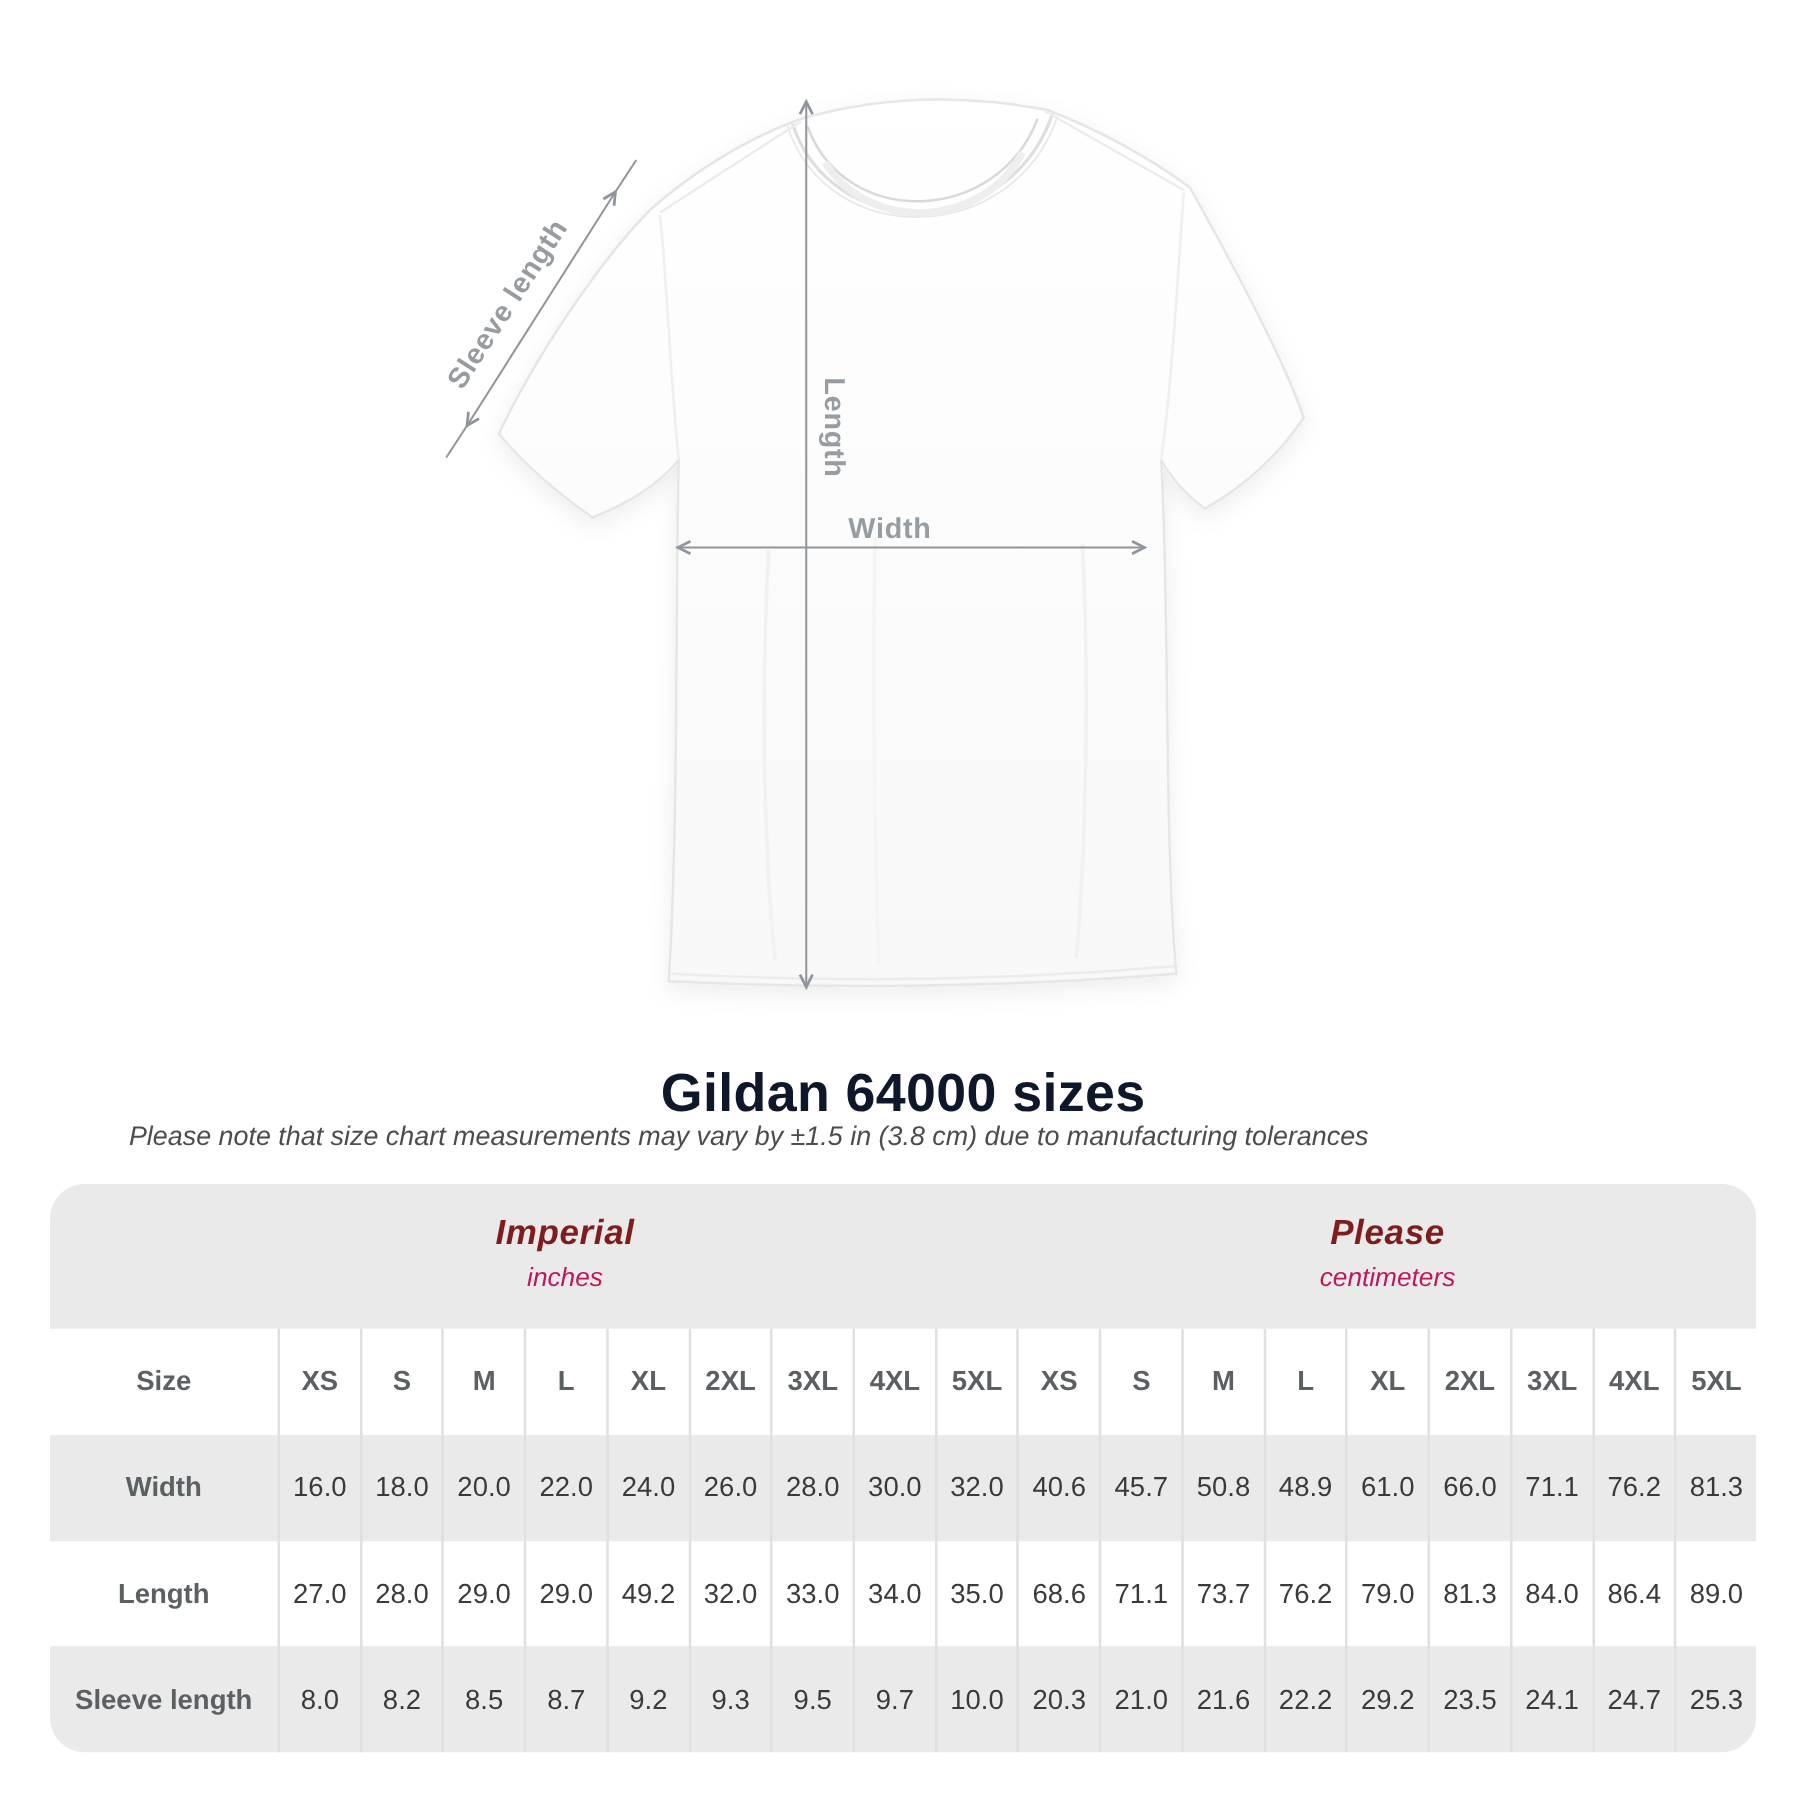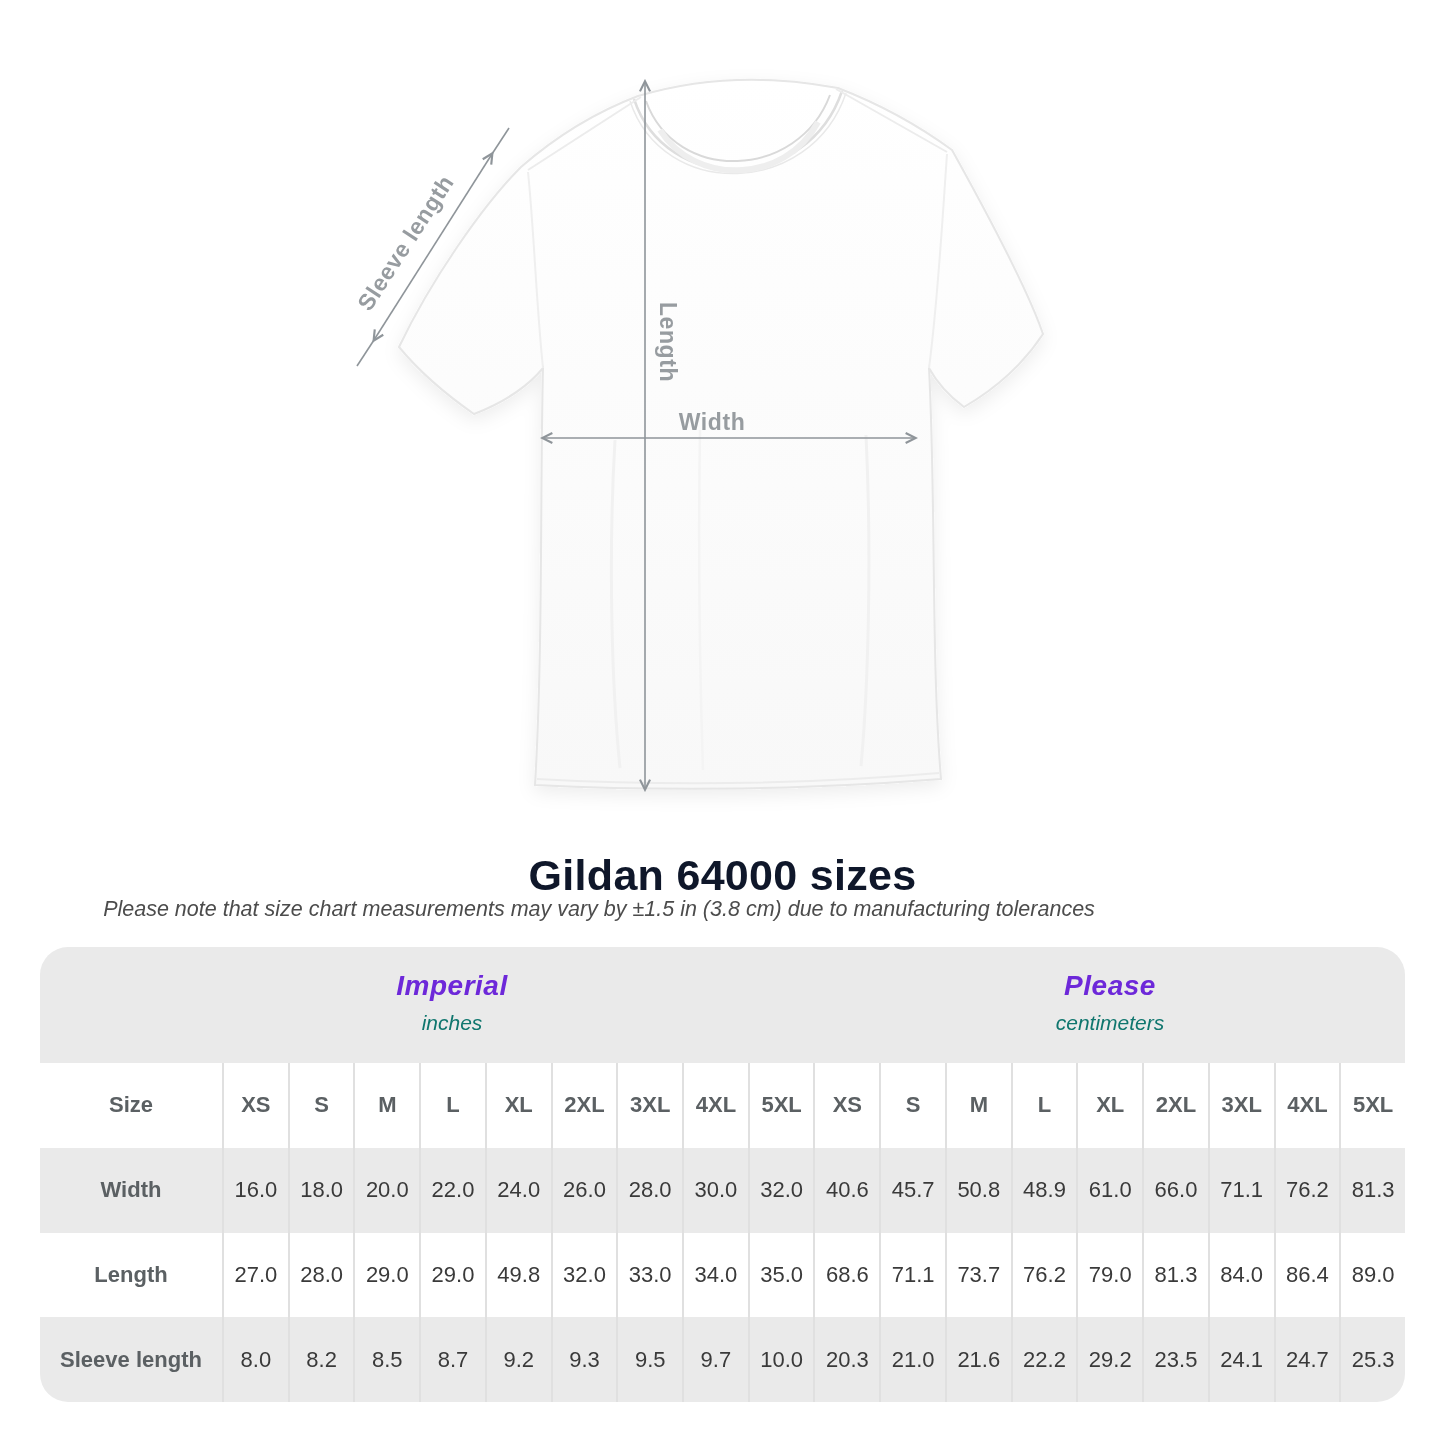--- a/index.html
+++ b/index.html
@@ -40,7 +40,7 @@
   .sec{position:absolute;top:23px;transform:translateX(-50%);text-align:center;}
   .sec-imperial{left:412px;}
   .sec-metric{left:1070px;}
-  .sec-name{font-size:28px;font-weight:bold;font-style:italic;color:#6d28d9;letter-spacing:.5px;}
+  .sec-name{font-size:28px;font-weight:bold;font-style:italic;color:#7f1d1d;letter-spacing:.5px;}
   .sec-unit{font-size:21px;font-style:italic;color:#0f766e;margin-top:9px;}
   .grid{
     position:absolute;left:0;top:116px;width:100%;height:339px;

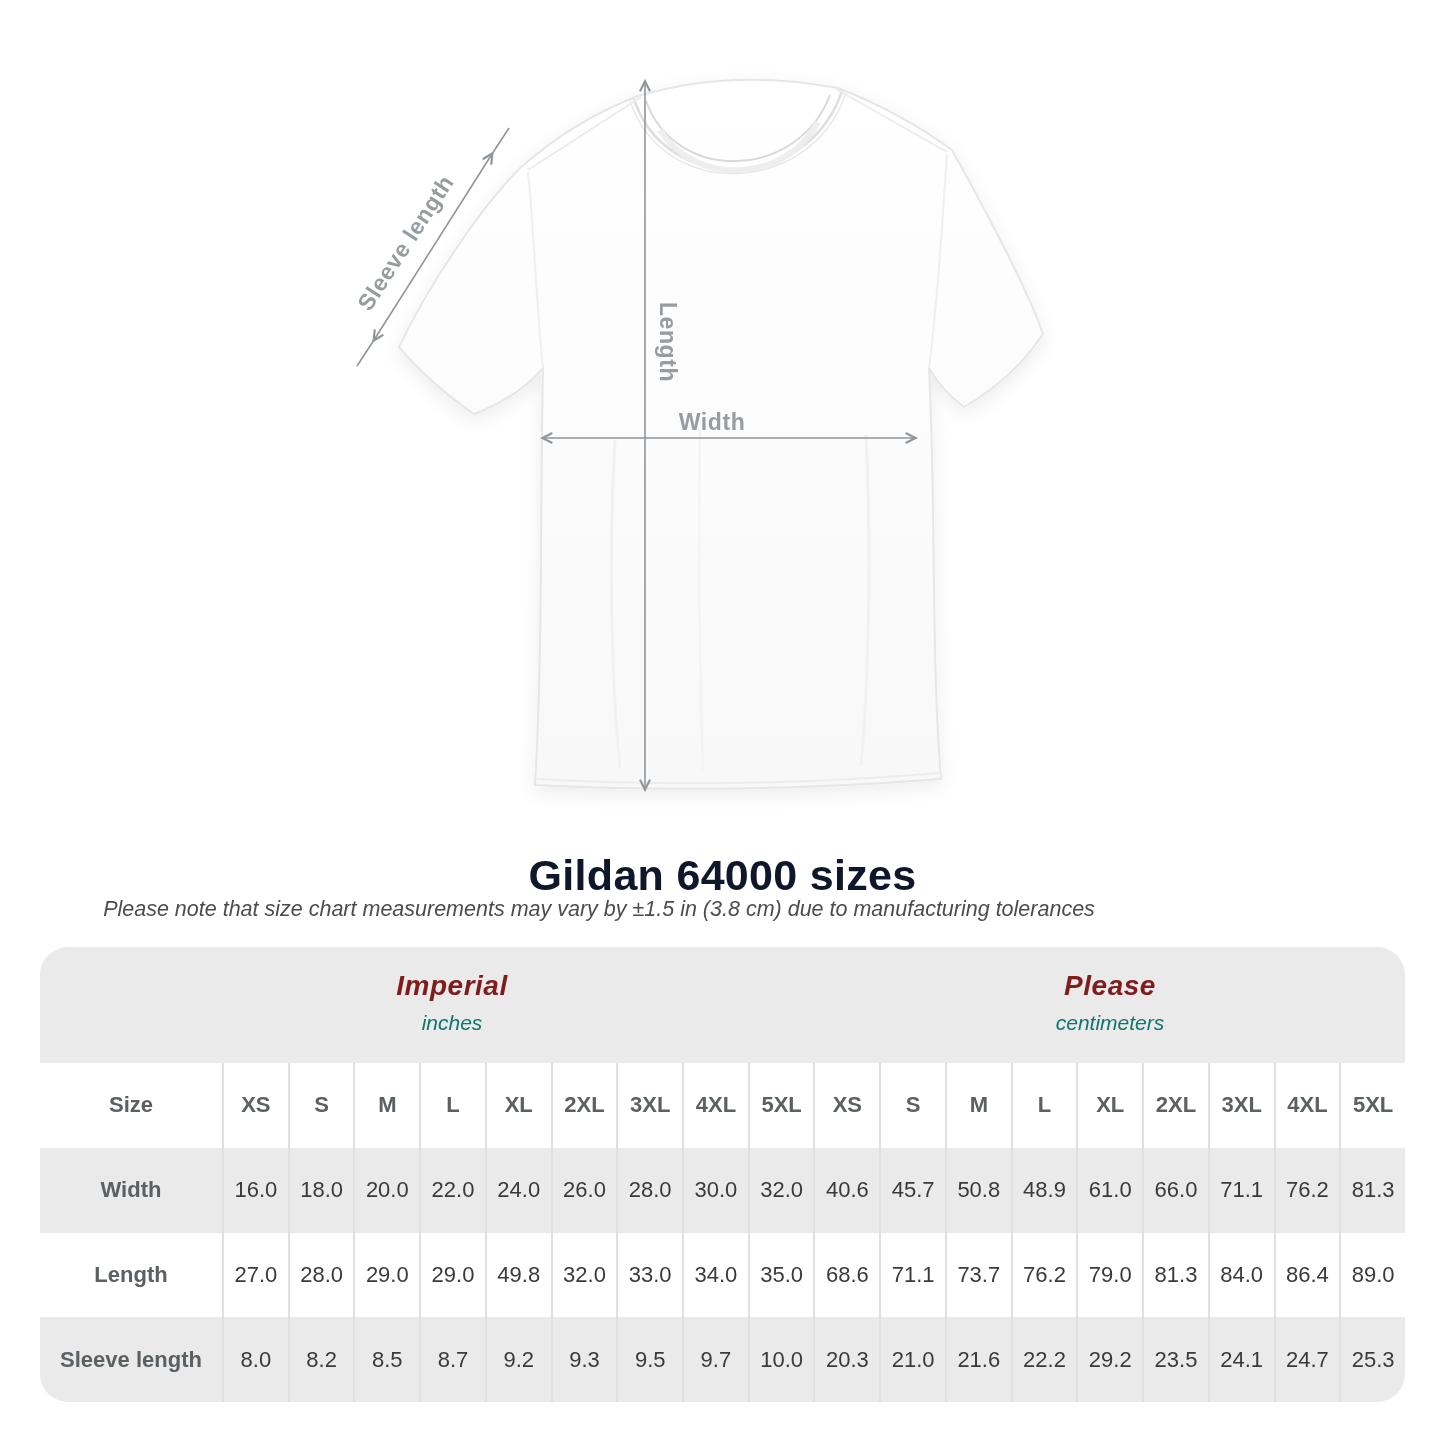--- a/index.html
+++ b/index.html
@@ -41,7 +41,7 @@
   .sec-imperial{left:412px;}
   .sec-metric{left:1070px;}
   .sec-name{font-size:28px;font-weight:bold;font-style:italic;color:#7f1d1d;letter-spacing:.5px;}
-  .sec-unit{font-size:21px;font-style:italic;color:#0f766e;margin-top:9px;}
+  .sec-unit{font-size:21px;font-style:italic;color:#be185d;margin-top:9px;}
   .grid{
     position:absolute;left:0;top:116px;width:100%;height:339px;
     display:grid;grid-template-columns:182px repeat(18,1fr);grid-auto-rows:1fr;

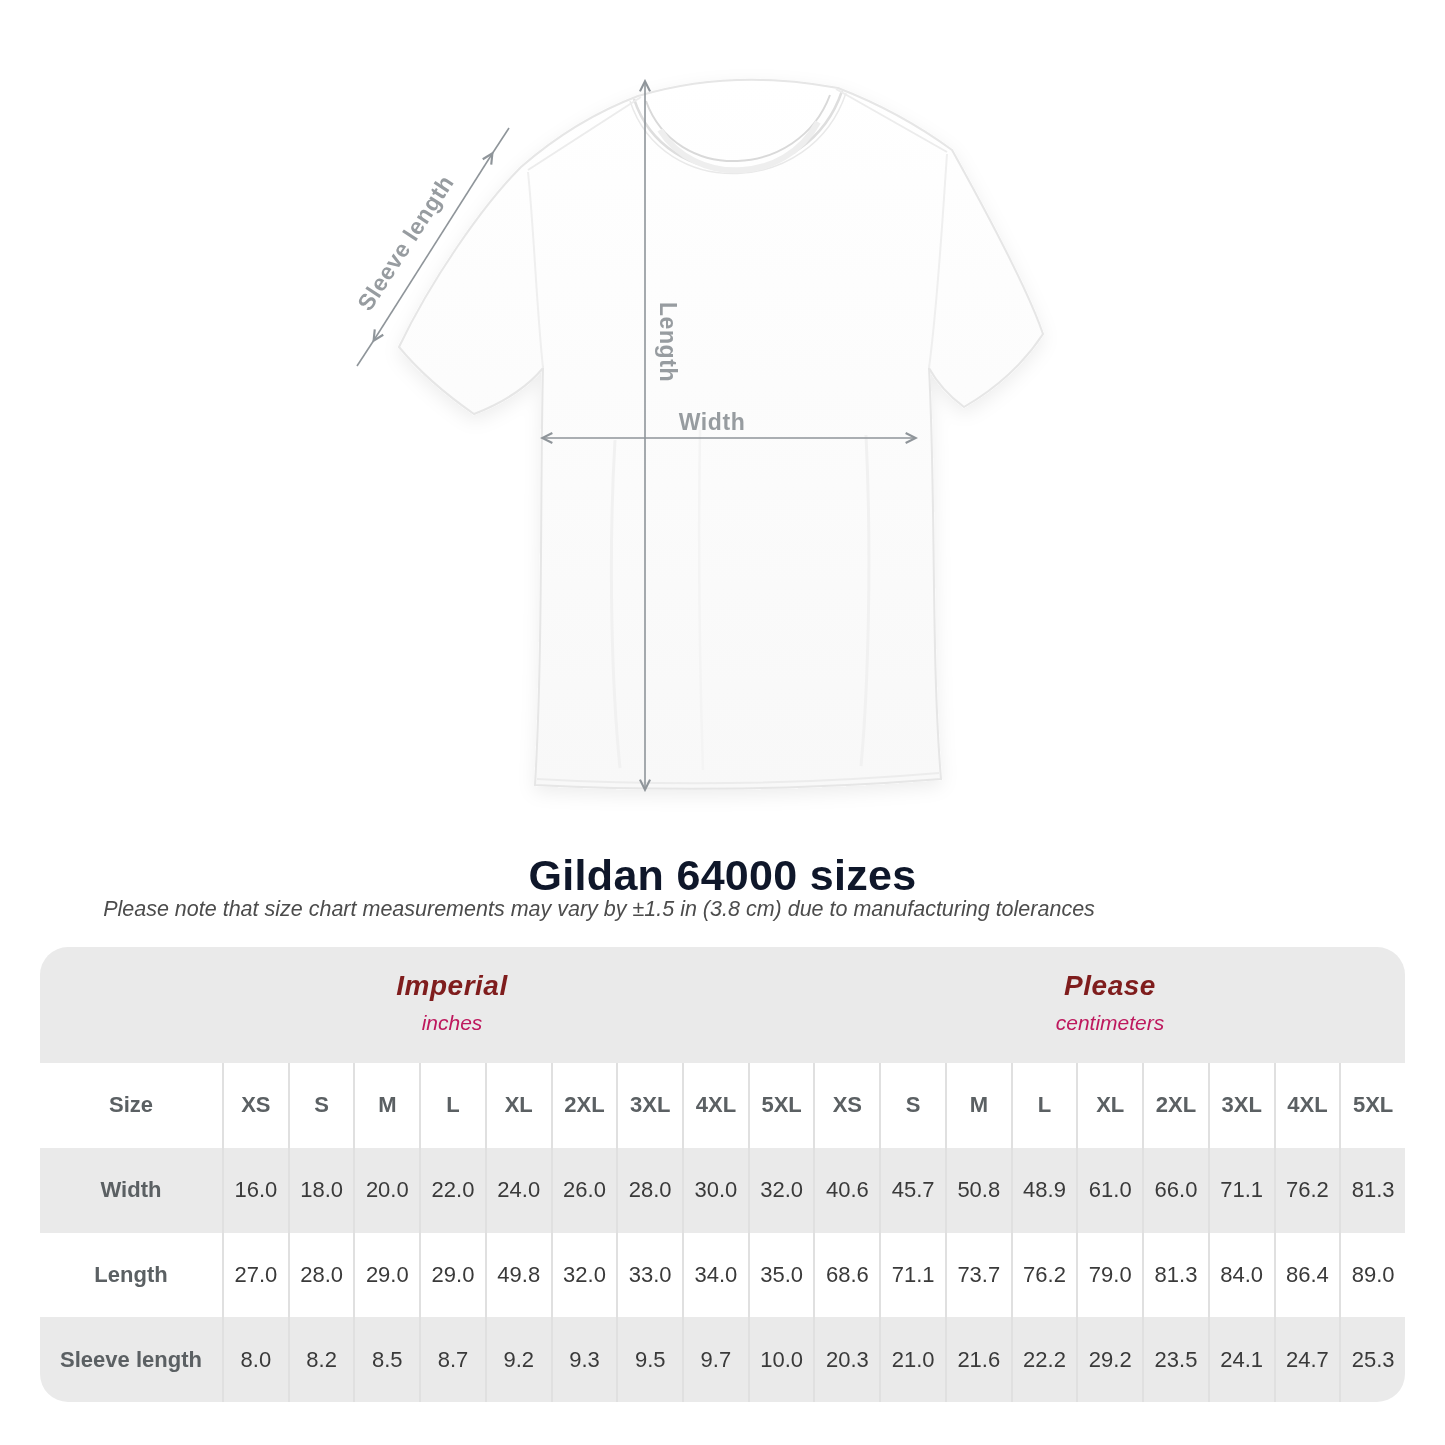--- a/index.html
+++ b/index.html
@@ -177,7 +177,7 @@
       <div class="cell value-cell white">28.0</div>
       <div class="cell value-cell white">29.0</div>
       <div class="cell value-cell white">29.0</div>
-      <div class="cell value-cell white">49.8</div>
+      <div class="cell value-cell white">49.2</div>
       <div class="cell value-cell white">32.0</div>
       <div class="cell value-cell white">33.0</div>
       <div class="cell value-cell white">34.0</div>

